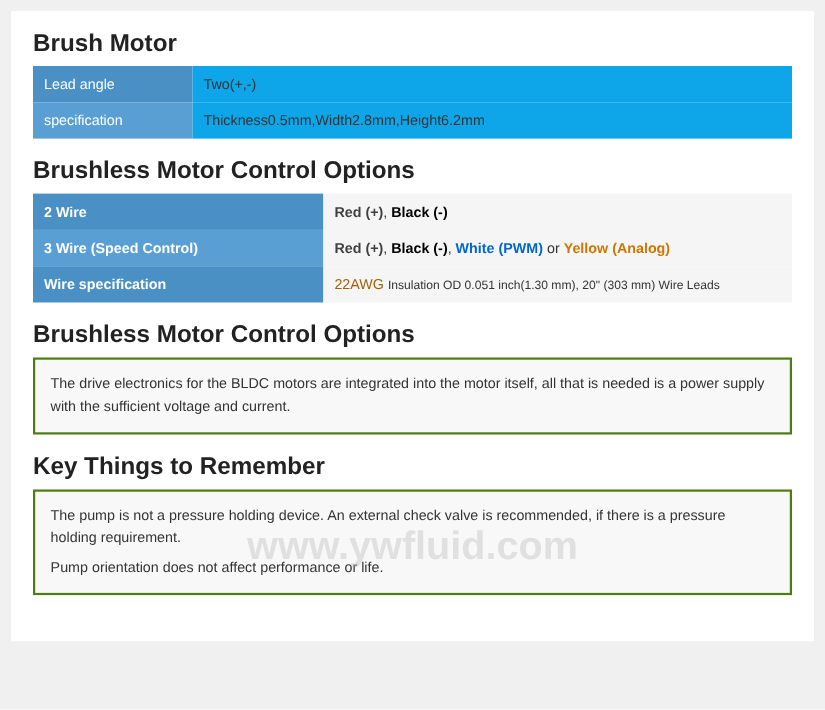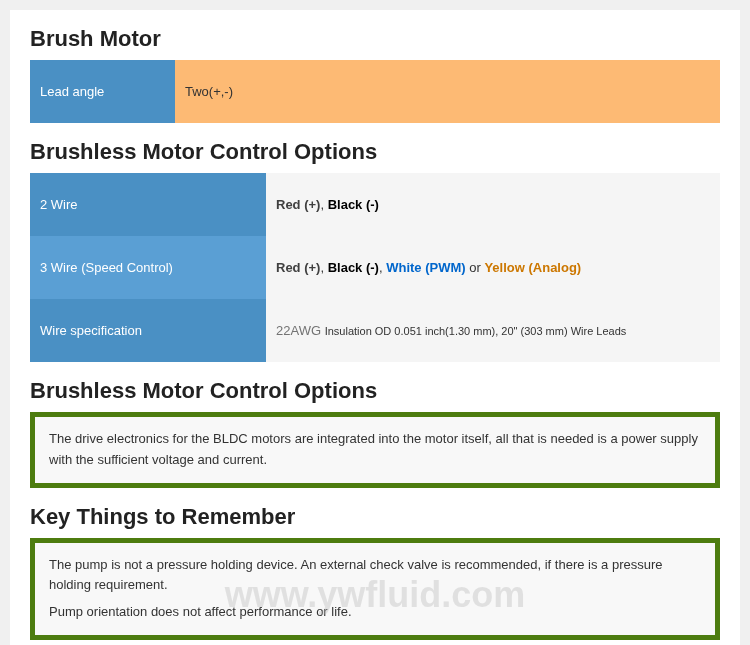--- a/index.html
+++ b/index.html
@@ -42,7 +42,7 @@
     }
 
     table td {
-      padding: 24px 10px;
+      padding: 9px 10px;
       font-size: 13px;
       vertical-align: middle;
     }

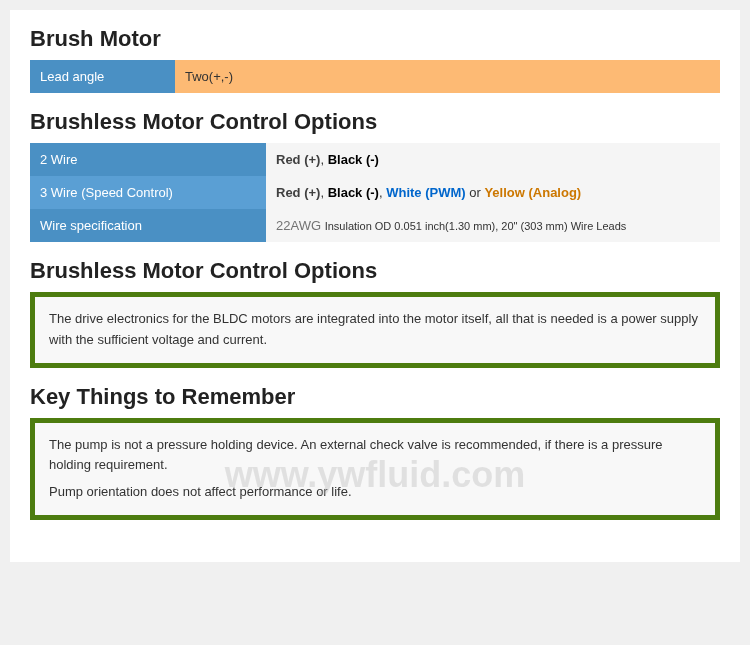--- a/index.html
+++ b/index.html
@@ -61,7 +61,7 @@
       width: 145px;
     }
     .brush-table td:last-child {
-      background-color: #fdba74;
+      background-color: #0ea5e9;
       color: #333;
     }
 

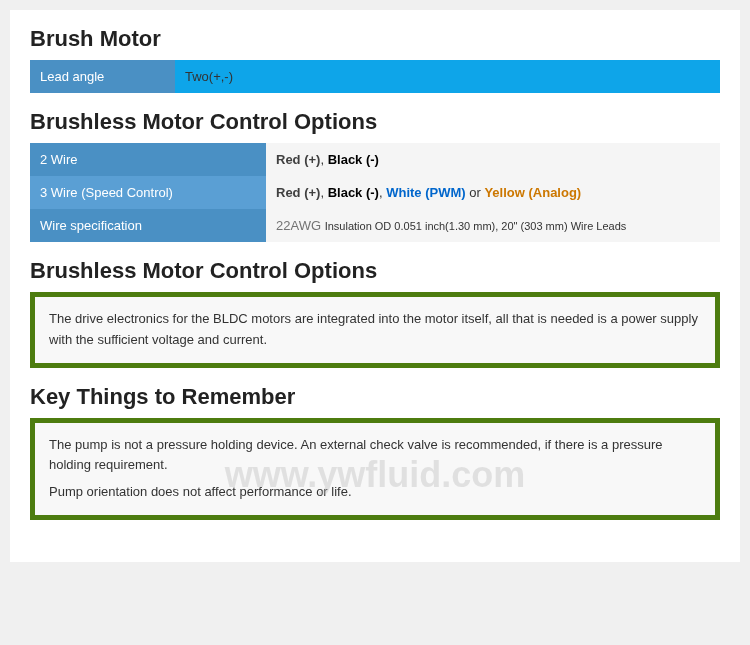--- a/index.html
+++ b/index.html
@@ -135,6 +135,10 @@
         <td>Lead angle</td>
         <td>Two(+,-)</td>
       </tr>
+      <tr>
+        <td>specification</td>
+        <td class="spec-value">Thickness0.5mm,Width2.8mm,Height6.2mm</td>
+      </tr>
     </tbody>
   </table>
 

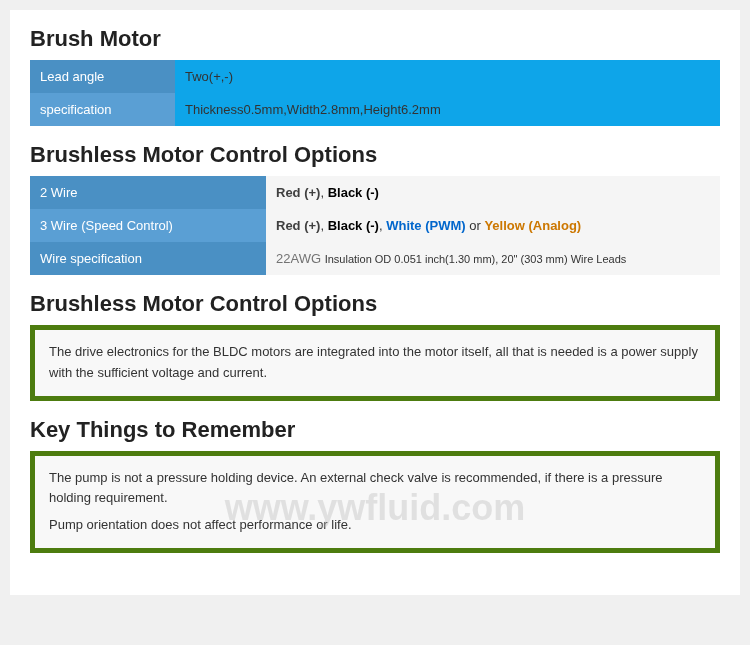--- a/index.html
+++ b/index.html
@@ -69,8 +69,8 @@
     .brushless-table tr td:first-child {
       background-color: #4a90c4;
       color: #ffffff;
-      font-weight: normal;
-      width: 236px;
+      font-weight: bold;
+      width: 264px;
     }
     .brushless-table tr:nth-child(even) td:first-child {
       background-color: #5a9fd4;

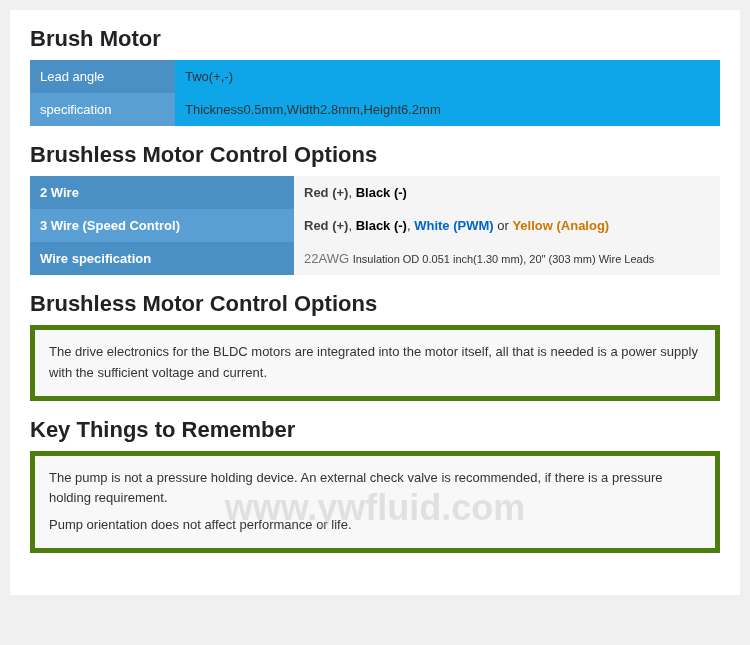--- a/index.html
+++ b/index.html
@@ -119,7 +119,7 @@
 
     .wire-spec-normal {
       font-size: 13px;
-      color: #737373;
+      color: #a16207;
     }
   </style>
 </head>

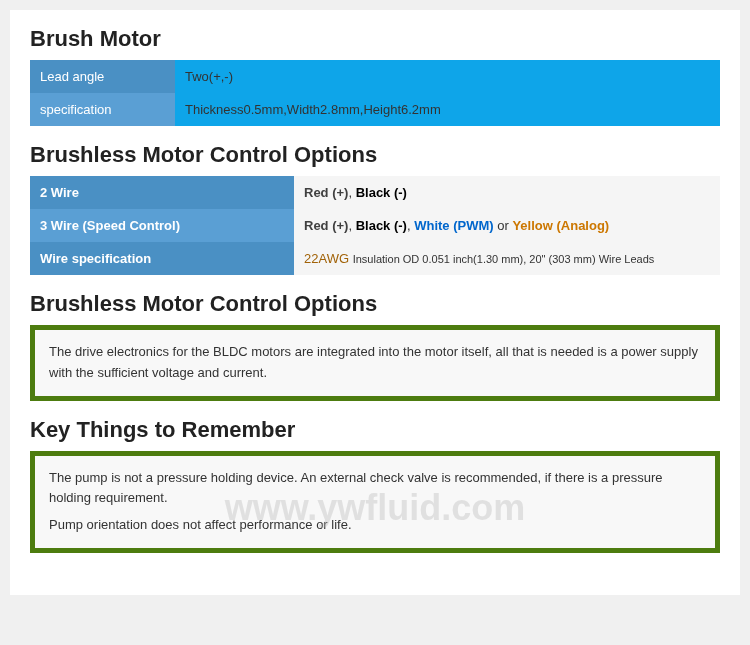--- a/index.html
+++ b/index.html
@@ -86,7 +86,7 @@
     .color-orange { color: #cc7700; font-weight: bold; }
 
     .info-box {
-      border: 5px solid #4d7c0f;
+      border: 2px solid #4d7c0f;
       background: #f8f8f8;
       padding: 12px 14px;
       margin-bottom: 12px;

